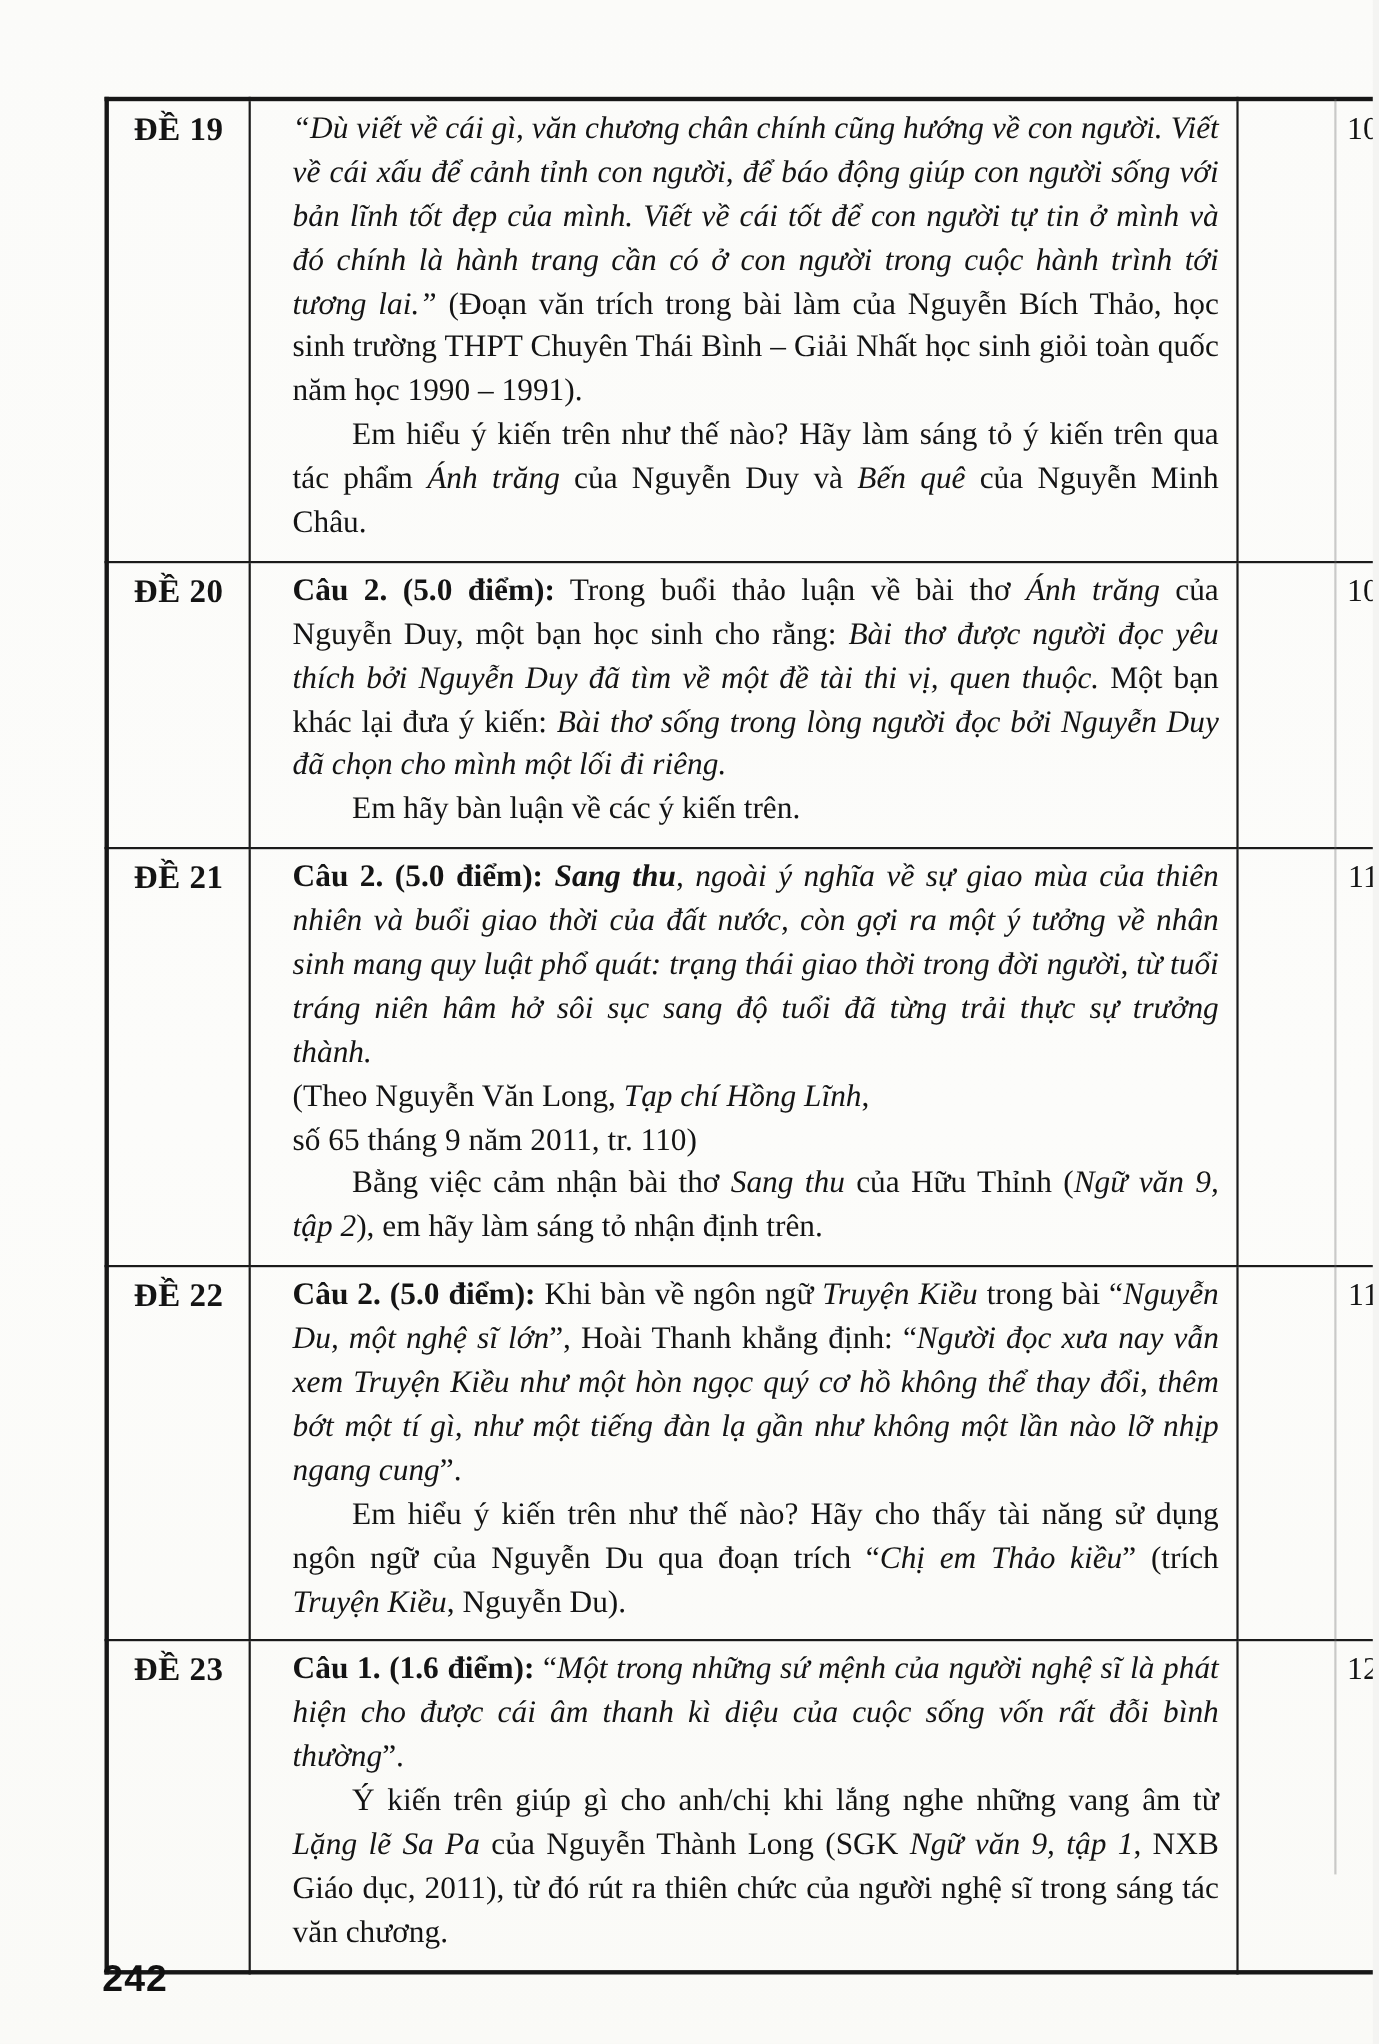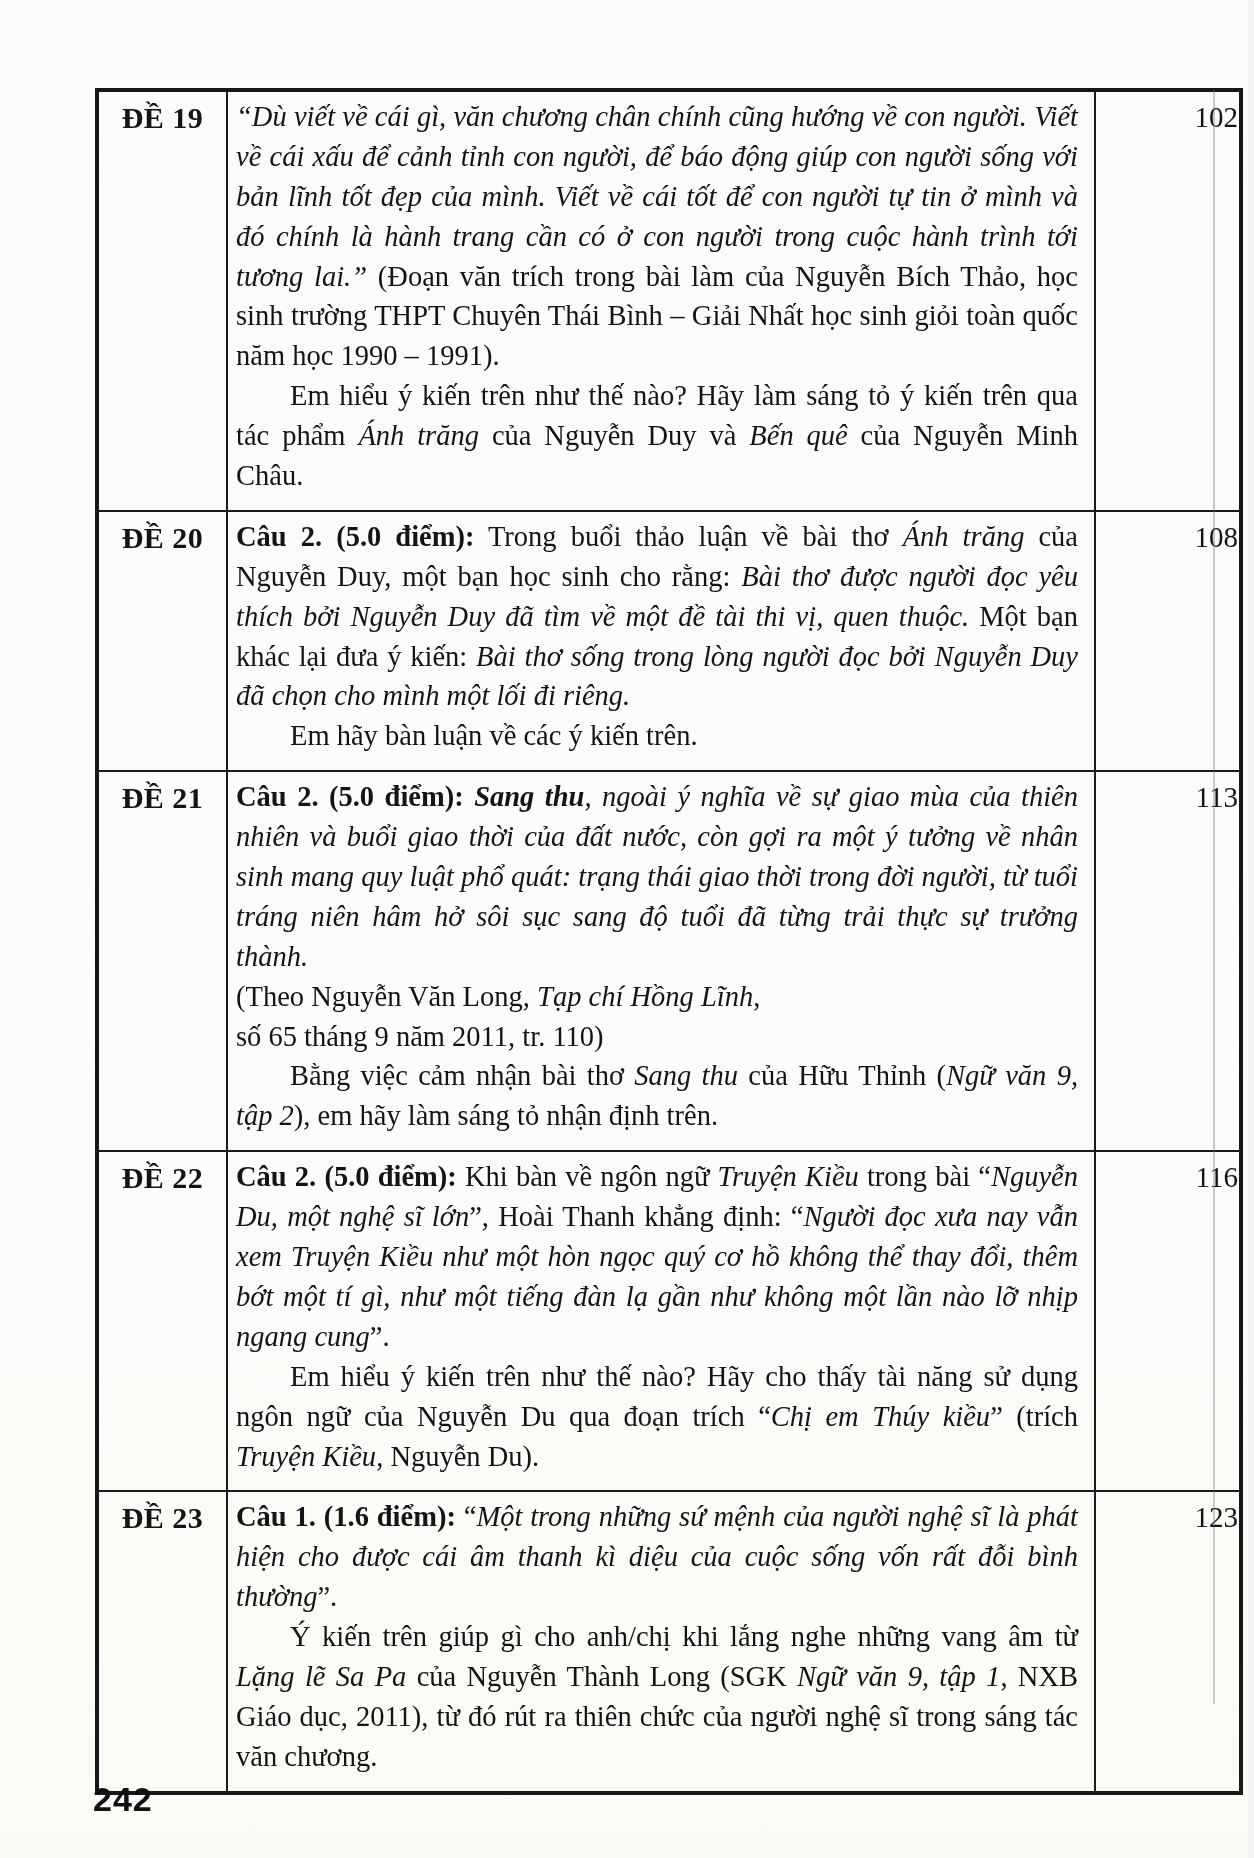--- a/index.html
+++ b/index.html
@@ -44,7 +44,7 @@
   }
   .content-cell {
     width: 842px;
-    padding: 5px 16px 14px 8px;
+    padding: 5px 16px 14px 38px;
     font-size: 28.5px;
     line-height: 1.4;
   }

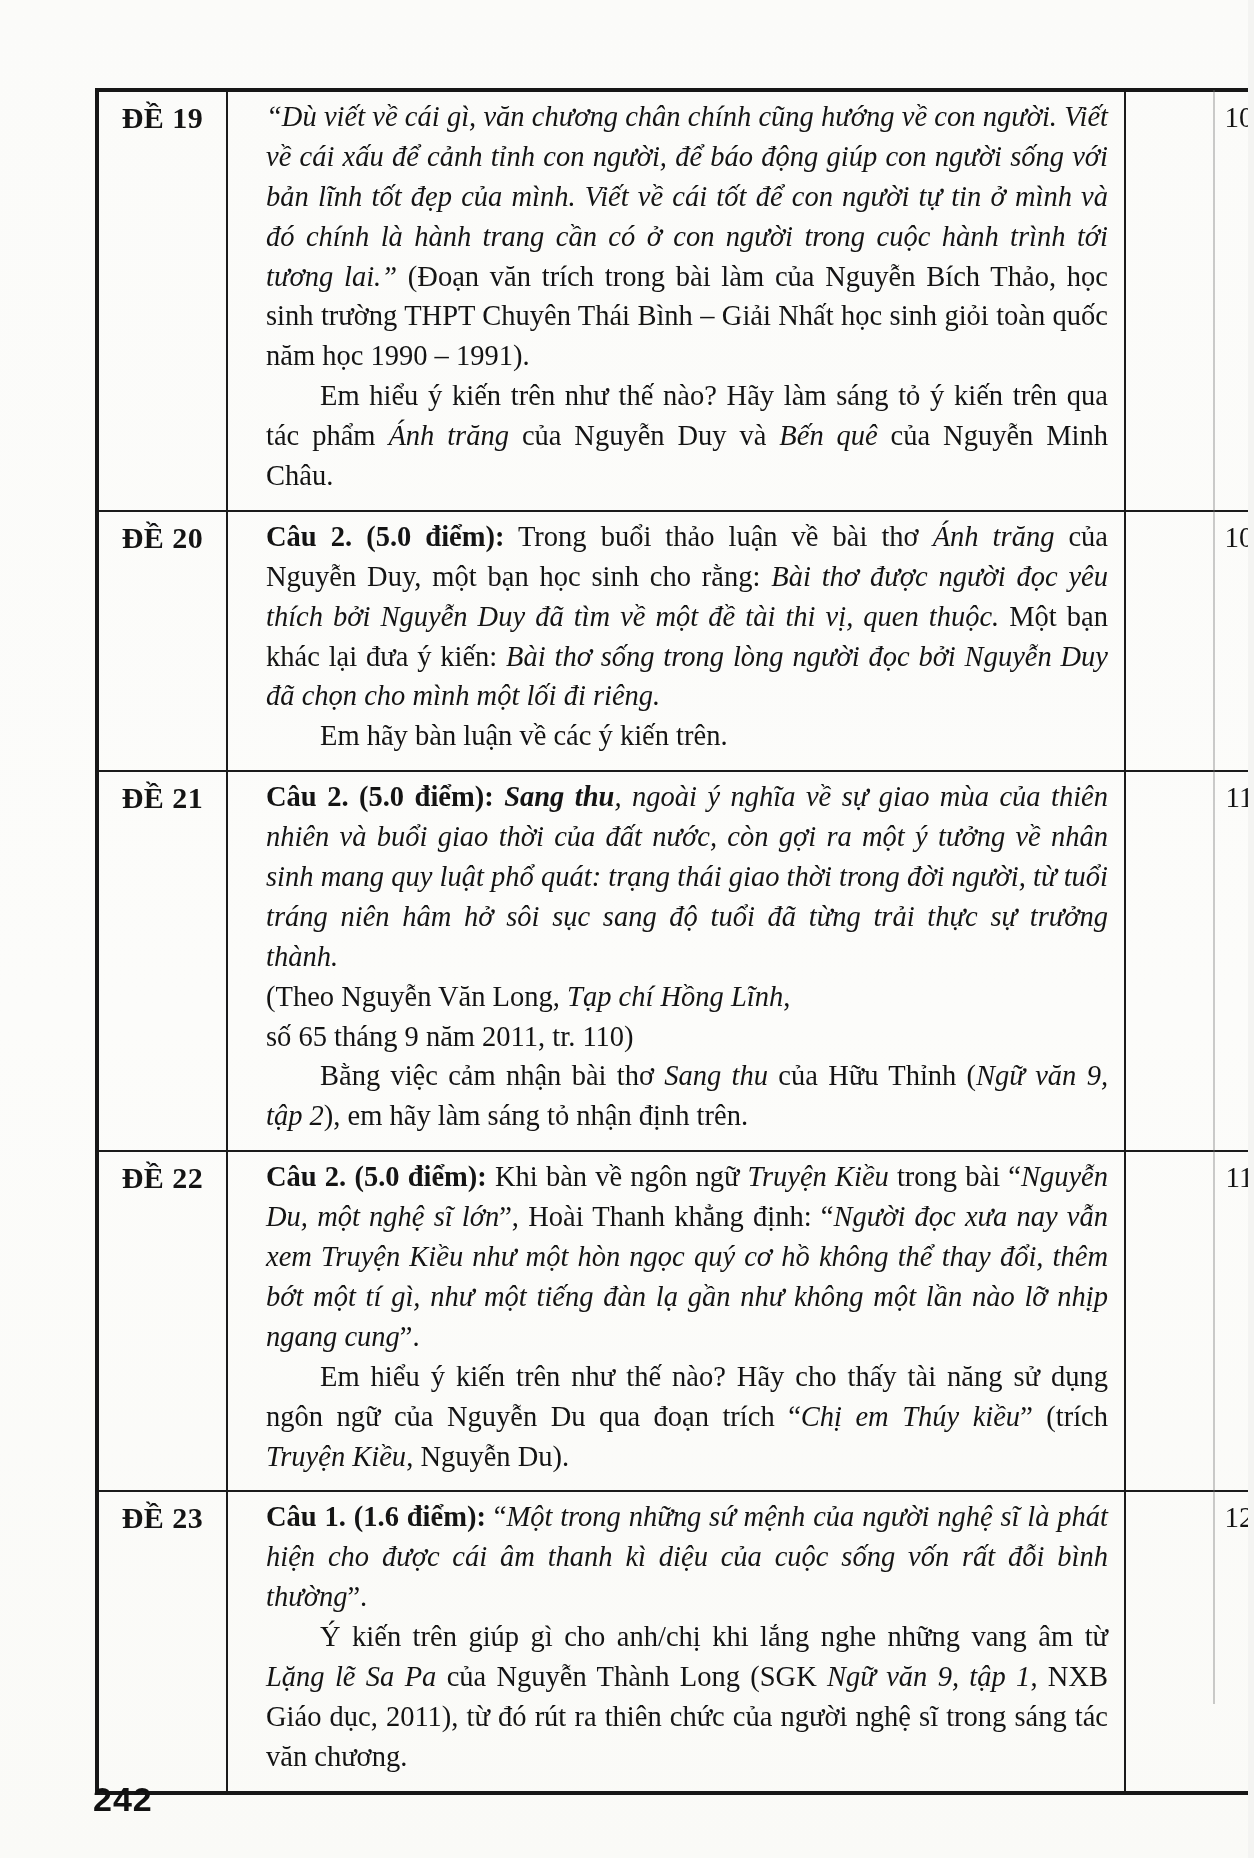--- a/index.html
+++ b/index.html
@@ -120,7 +120,7 @@
           <td class="label-cell">ĐỀ 22</td>
           <td class="content-cell">
             <div class="para"><span class="seg-b">Câu 2. (5.0 điểm):</span><span> Khi bàn về ngôn ngữ </span><span class="seg-i">Truyện Kiều</span><span> trong bài “</span><span class="seg-i">Nguyễn Du, một nghệ sĩ lớn</span><span>”, Hoài Thanh khẳng định: “</span><span class="seg-i">Người đọc xưa nay vẫn xem Truyện Kiều như một hòn ngọc quý cơ hồ không thể thay đổi, thêm bớt một tí gì, như một tiếng đàn lạ gần như không một lần nào lỡ nhịp ngang cung</span><span>”.</span></div>
-            <div class="para indent"><span>Em hiểu ý kiến trên như thế nào? Hãy cho thấy tài năng sử dụng ngôn ngữ của Nguyễn Du qua đoạn trích “</span><span class="seg-i">Chị em Thúy kiều</span><span>” (trích </span><span class="seg-i">Truyện Kiều</span><span>, Nguyễn Du).</span></div>
+            <div class="para indent"><span>Em hiểu ý kiến trên như thế nào? Hãy cho thấy tài năng sử dụng ngôn ngữ của Nguyễn Du qua đoạn trích “</span><span class="seg-i">Chị em Thảo kiều</span><span>” (trích </span><span class="seg-i">Truyện Kiều</span><span>, Nguyễn Du).</span></div>
           </td>
           <td class="page-cell">116</td>
         </tr>

